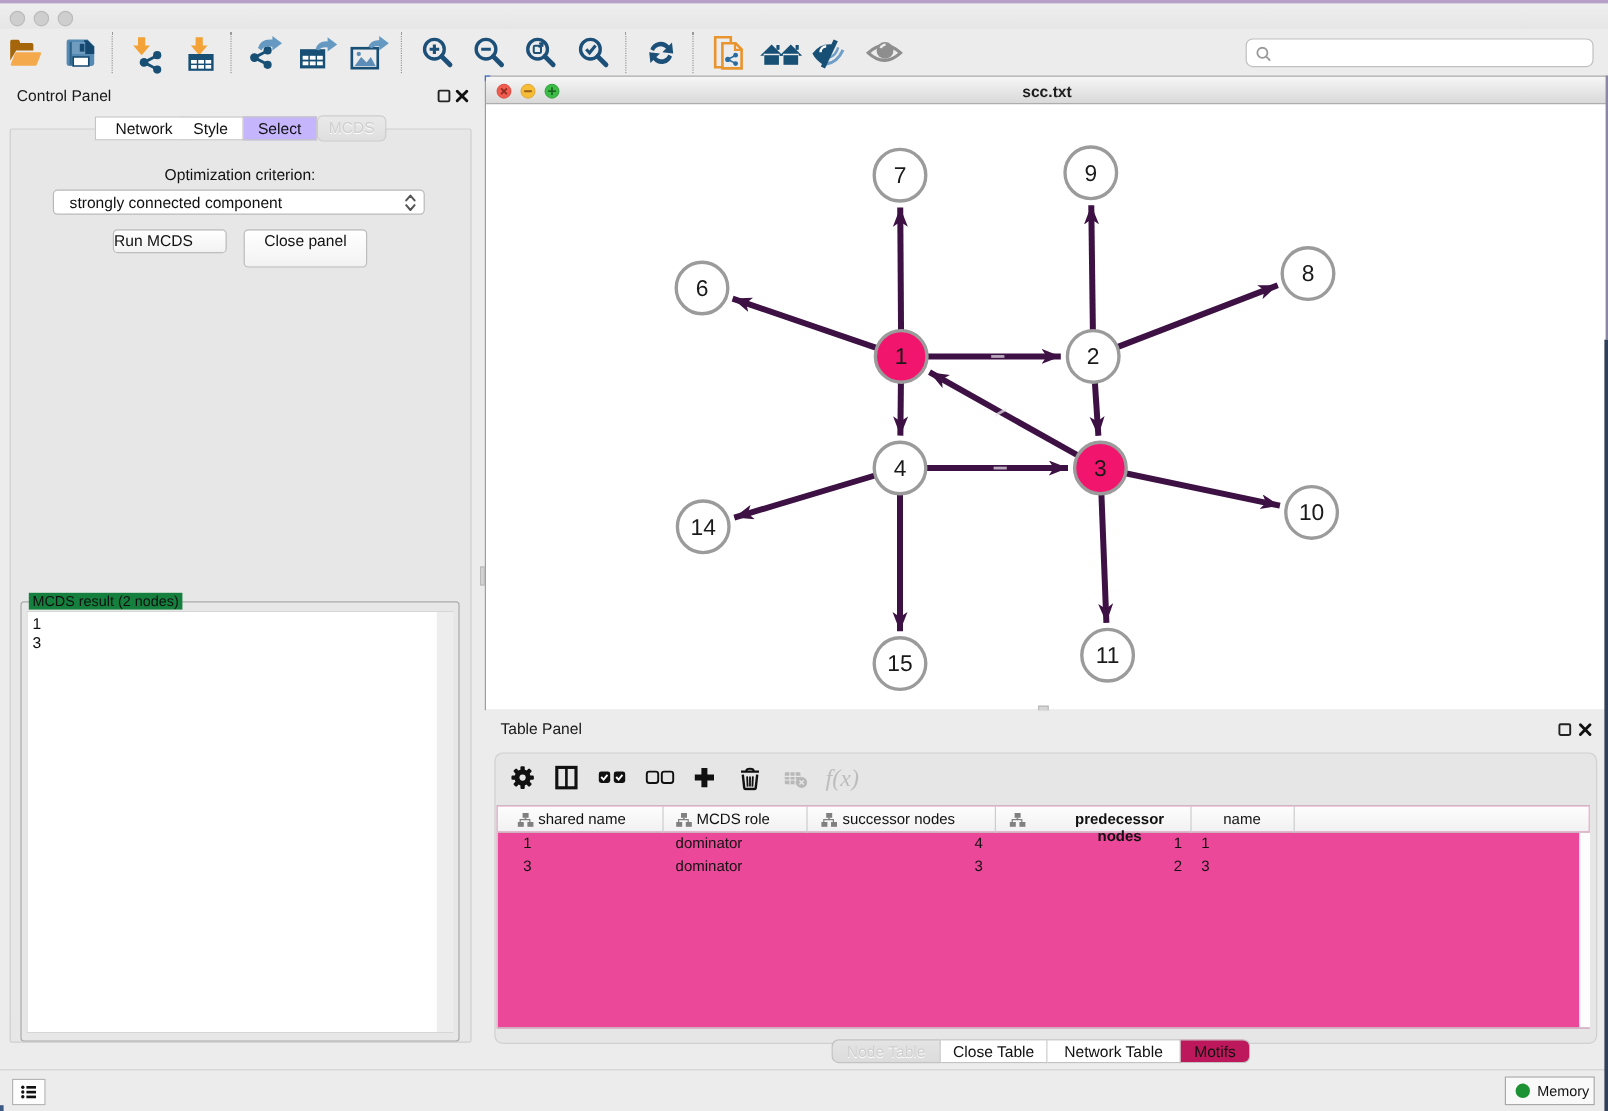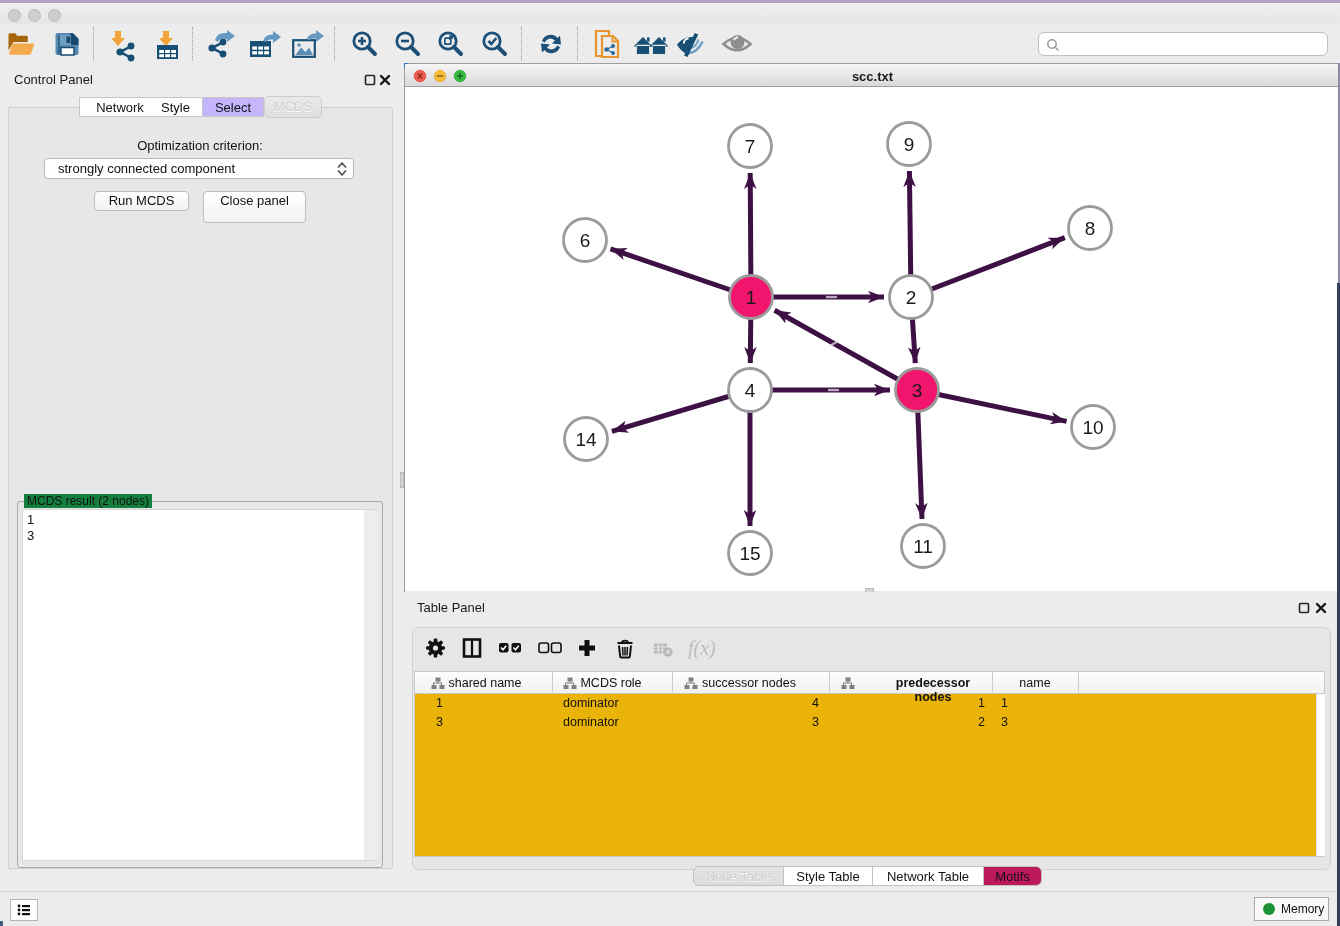--- a/index.html
+++ b/index.html
@@ -209,7 +209,7 @@
 
   <div class="abs" style="left:0;top:74px;width:400px;text-align:center;font-size:13px;color:#111;">Optimization criterion:</div>
 
-  <div class="abs" style="left:94px;top:127px;width:95px;height:20px;background:linear-gradient(#ffffff,#f2f2f2);border:1px solid #bdbdbd;border-radius:4px;box-sizing:border-box;text-align:center;font-size:13px;line-height:18px;color:#111;">Run MCDS</div>
+  <div class="abs" style="left:94px;top:127px;width:95px;height:20px;background:linear-gradient(#ffffff,#f2f2f2);border:1px solid #bdbdbd;border-radius:4px;box-sizing:border-box;font-size:13px;line-height:18px;color:#111;">Run MCDS</div>
   <div class="abs" style="left:203px;top:127px;width:103px;height:32px;background:linear-gradient(#ffffff,#f2f2f2);border:1px solid #bdbdbd;border-radius:4px;box-sizing:border-box;text-align:center;font-size:13px;line-height:18px;color:#111;">Close panel</div>
 
   <div class="abs" style="left:17px;top:437px;width:366px;height:367px;border:1px solid #ababab;border-radius:3px;box-sizing:border-box;">

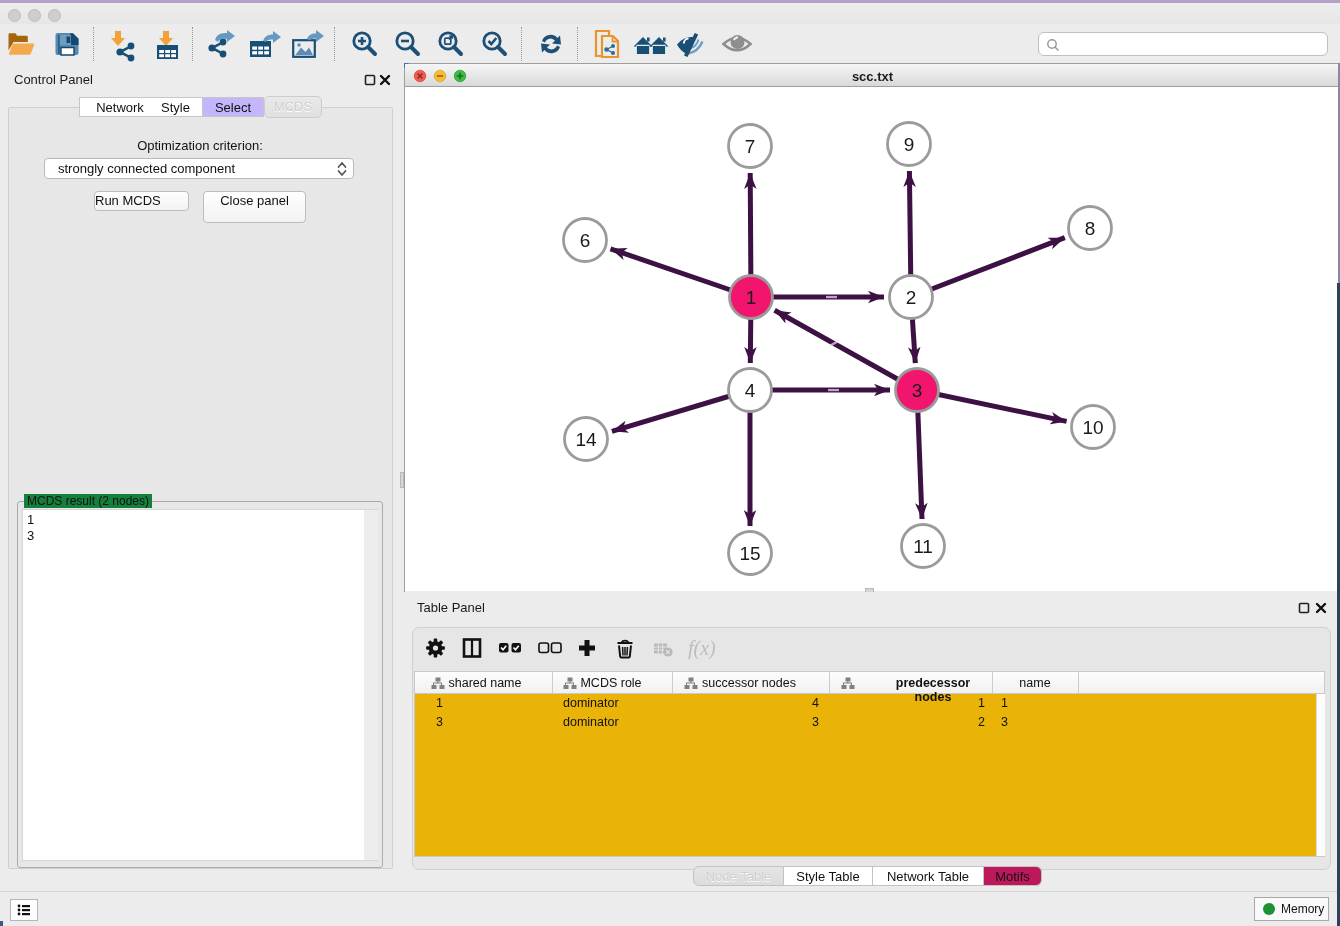--- a/index.html
+++ b/index.html
@@ -369,7 +369,7 @@
     <text x="262" y="18" font-family="Liberation Serif, serif" font-style="italic" font-size="20" fill="#bdbdbd">f(x)</text>
   </svg>
 
-  <div class="abs" style="left:10px;top:79px;width:911px;height:186px;background:#eab308;border:1px solid #c9c9c9;box-sizing:border-box;">
+  <div class="abs" style="left:10px;top:79px;width:911px;height:186px;background:#ec4899;border:1px solid #c9c9c9;box-sizing:border-box;">
 
     <div class="abs" style="left:0;top:0;width:909px;height:22px;background:linear-gradient(#fdfdfd,#f1f1f1);border-bottom:1px solid #c9c9c9;box-sizing:border-box;"></div>
     <style>

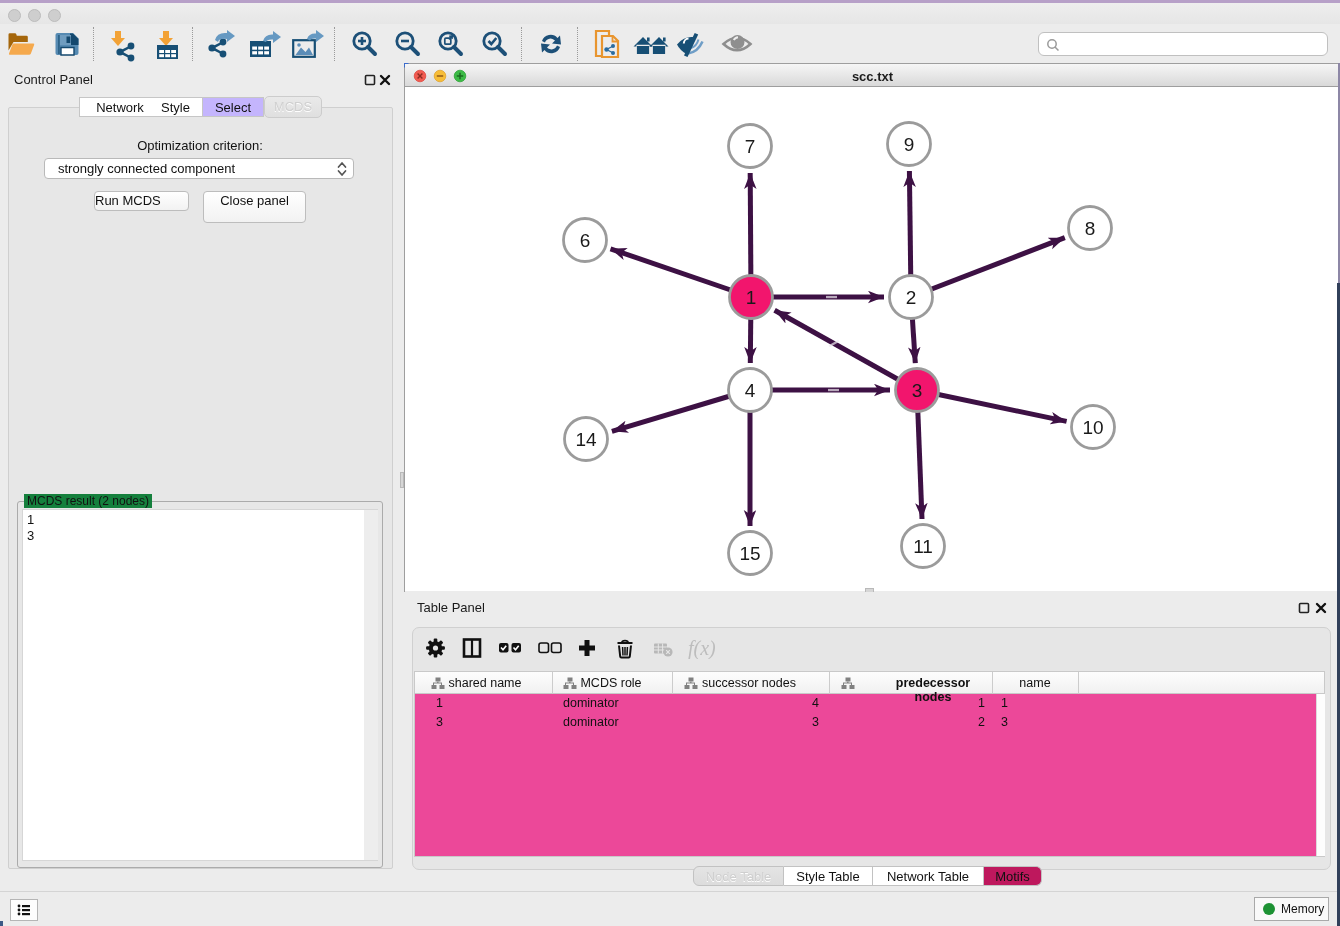--- a/index.html
+++ b/index.html
@@ -431,7 +431,7 @@
 
   <div class="abs" style="left:289px;top:274px;height:20px;font-size:13px;color:#111;">
     <div class="abs" style="left:0;top:0;width:91px;height:20px;background:linear-gradient(#e4e4e4,#dcdcdc);border:1px solid #c2c2c2;border-radius:6px 0 0 6px;box-sizing:border-box;text-align:center;line-height:19px;color:#cfcfcf;text-shadow:0 1px 0 #fff;">Node Table</div>
-    <div class="abs" style="left:91px;top:0;width:89px;height:20px;background:#fff;border:1px solid #c2c2c2;border-left:none;box-sizing:border-box;text-align:center;line-height:19px;">Style Table</div>
+    <div class="abs" style="left:91px;top:0;width:89px;height:20px;background:#fff;border:1px solid #c2c2c2;border-left:none;box-sizing:border-box;text-align:center;line-height:19px;">Close Table</div>
     <div class="abs" style="left:180px;top:0;width:111px;height:20px;background:#fff;border:1px solid #c2c2c2;border-left:none;box-sizing:border-box;text-align:center;line-height:19px;">Network Table</div>
     <div class="abs" style="left:291px;top:0;width:58px;height:20px;background:#be185d;border:1px solid #c2c2c2;border-left:none;border-radius:0 6px 6px 0;box-sizing:border-box;text-align:center;line-height:19px;">Motifs</div>
   </div>

